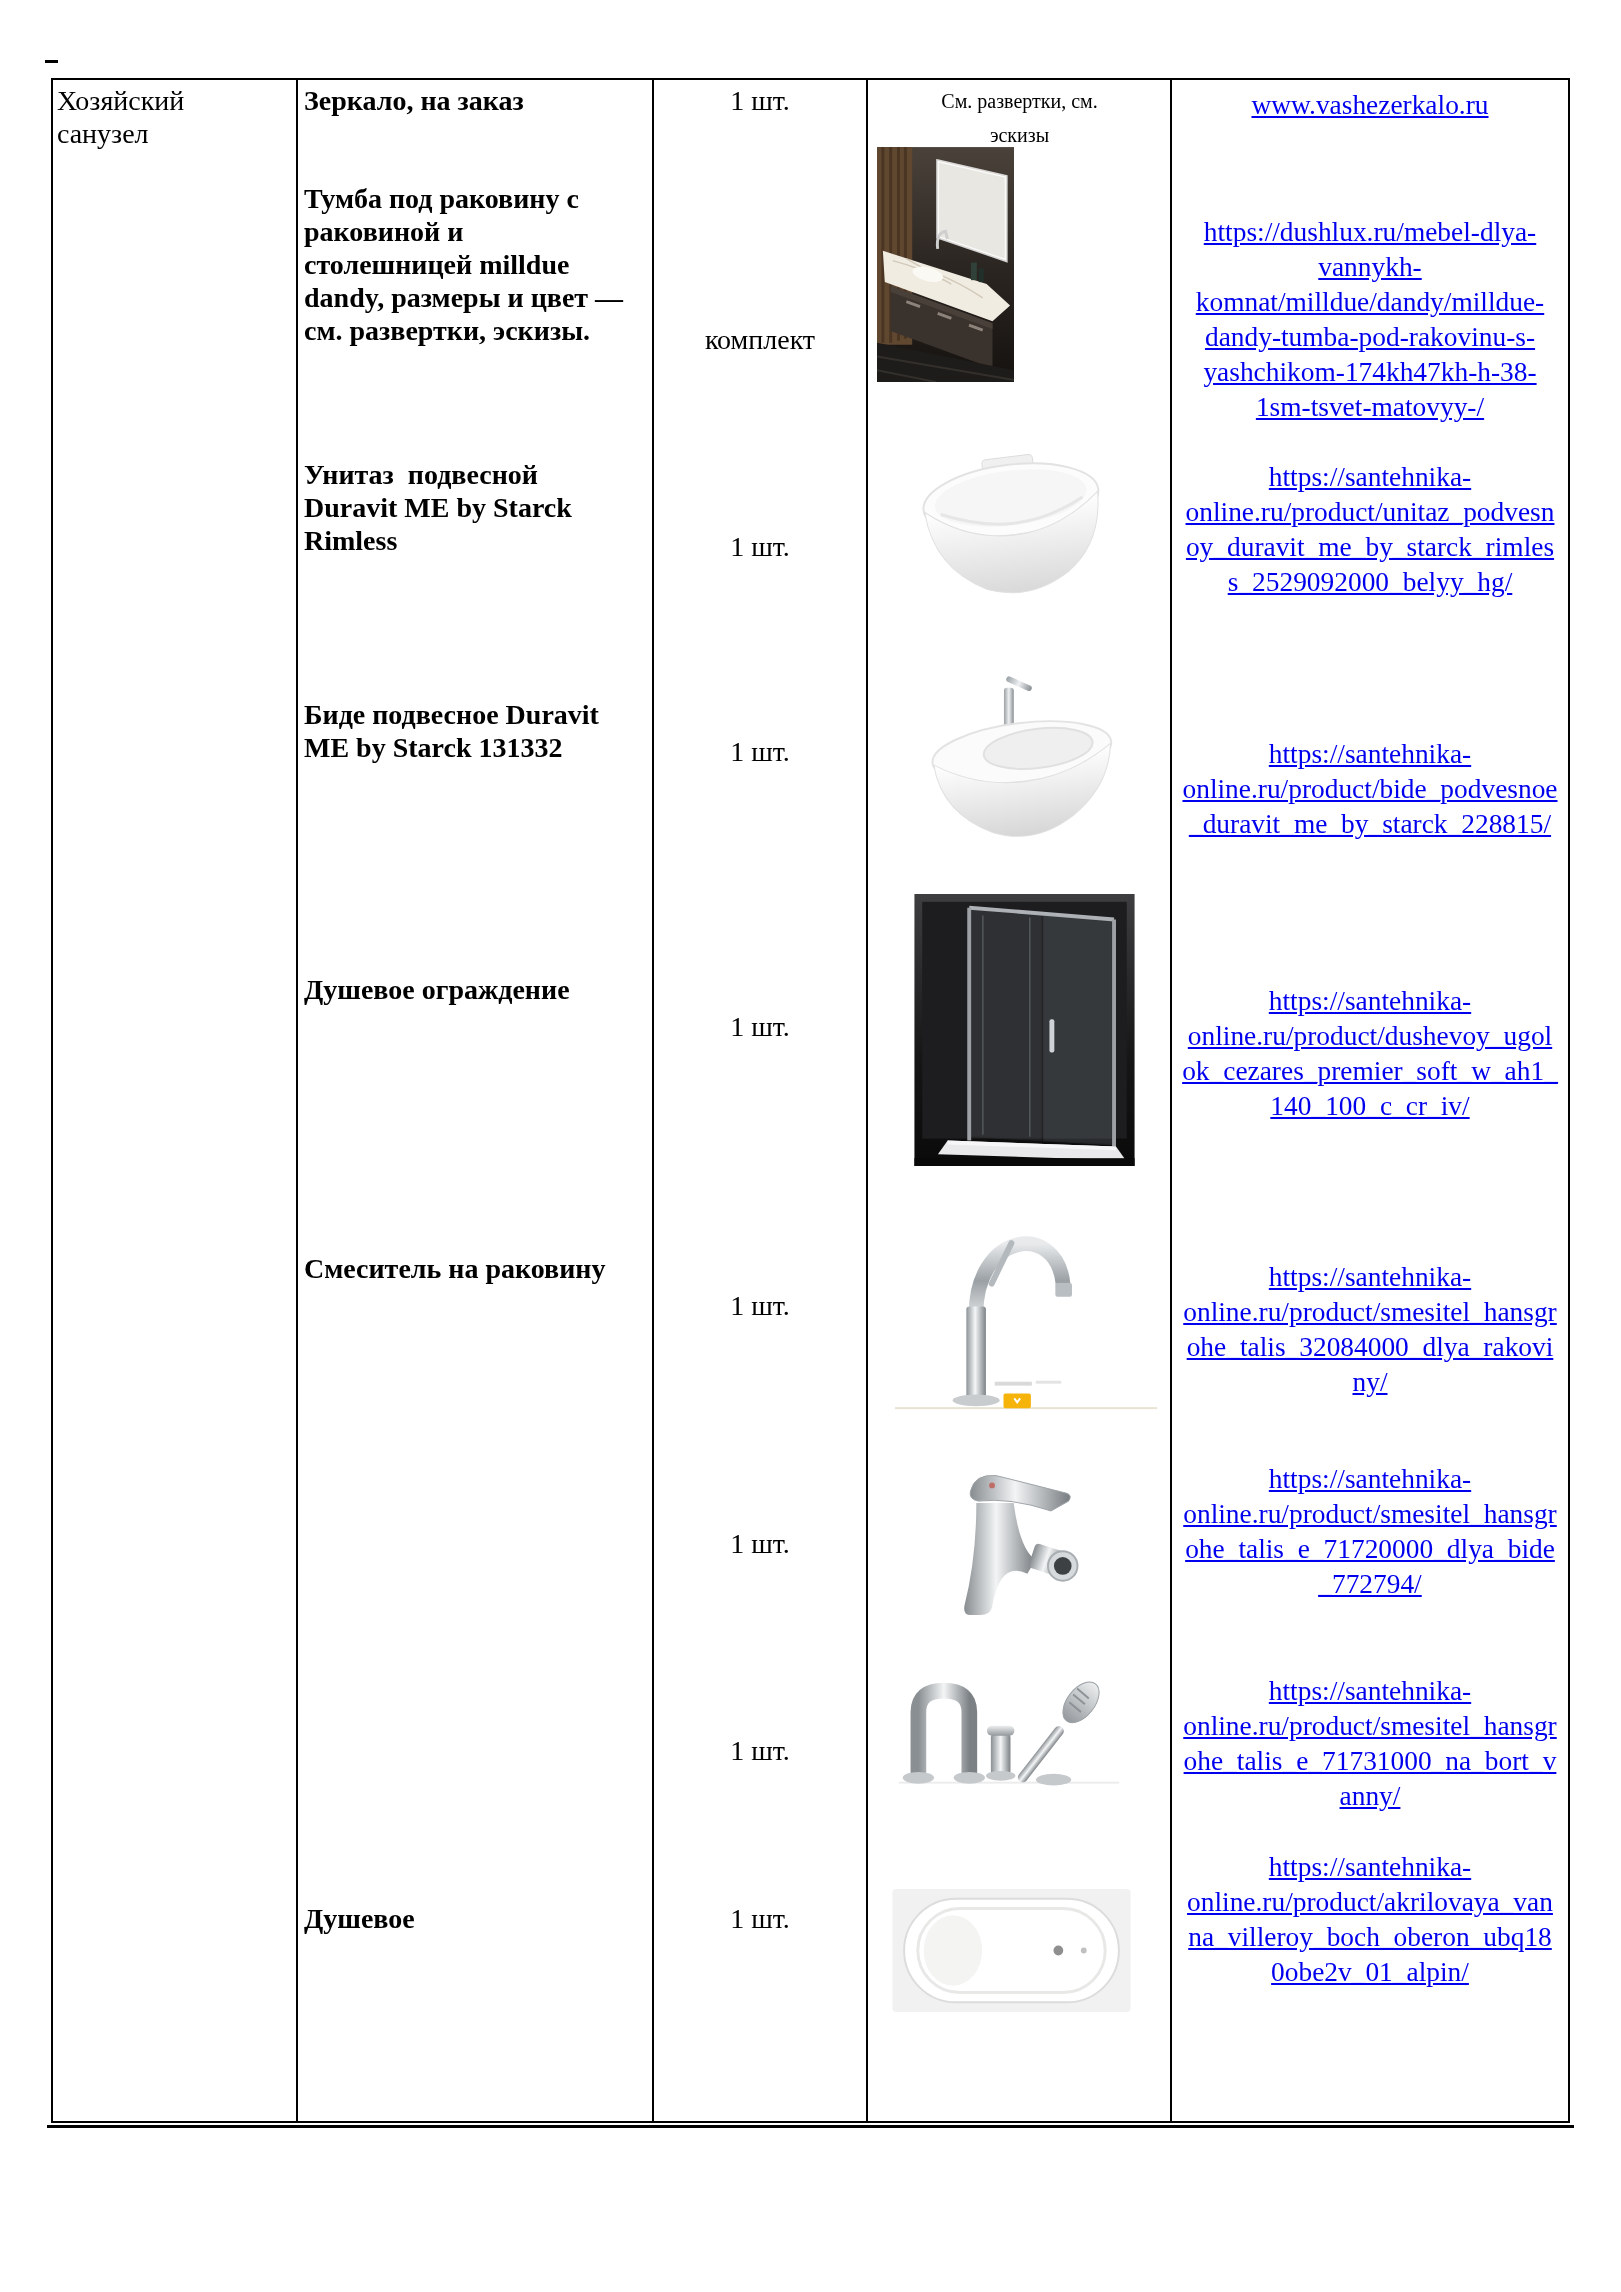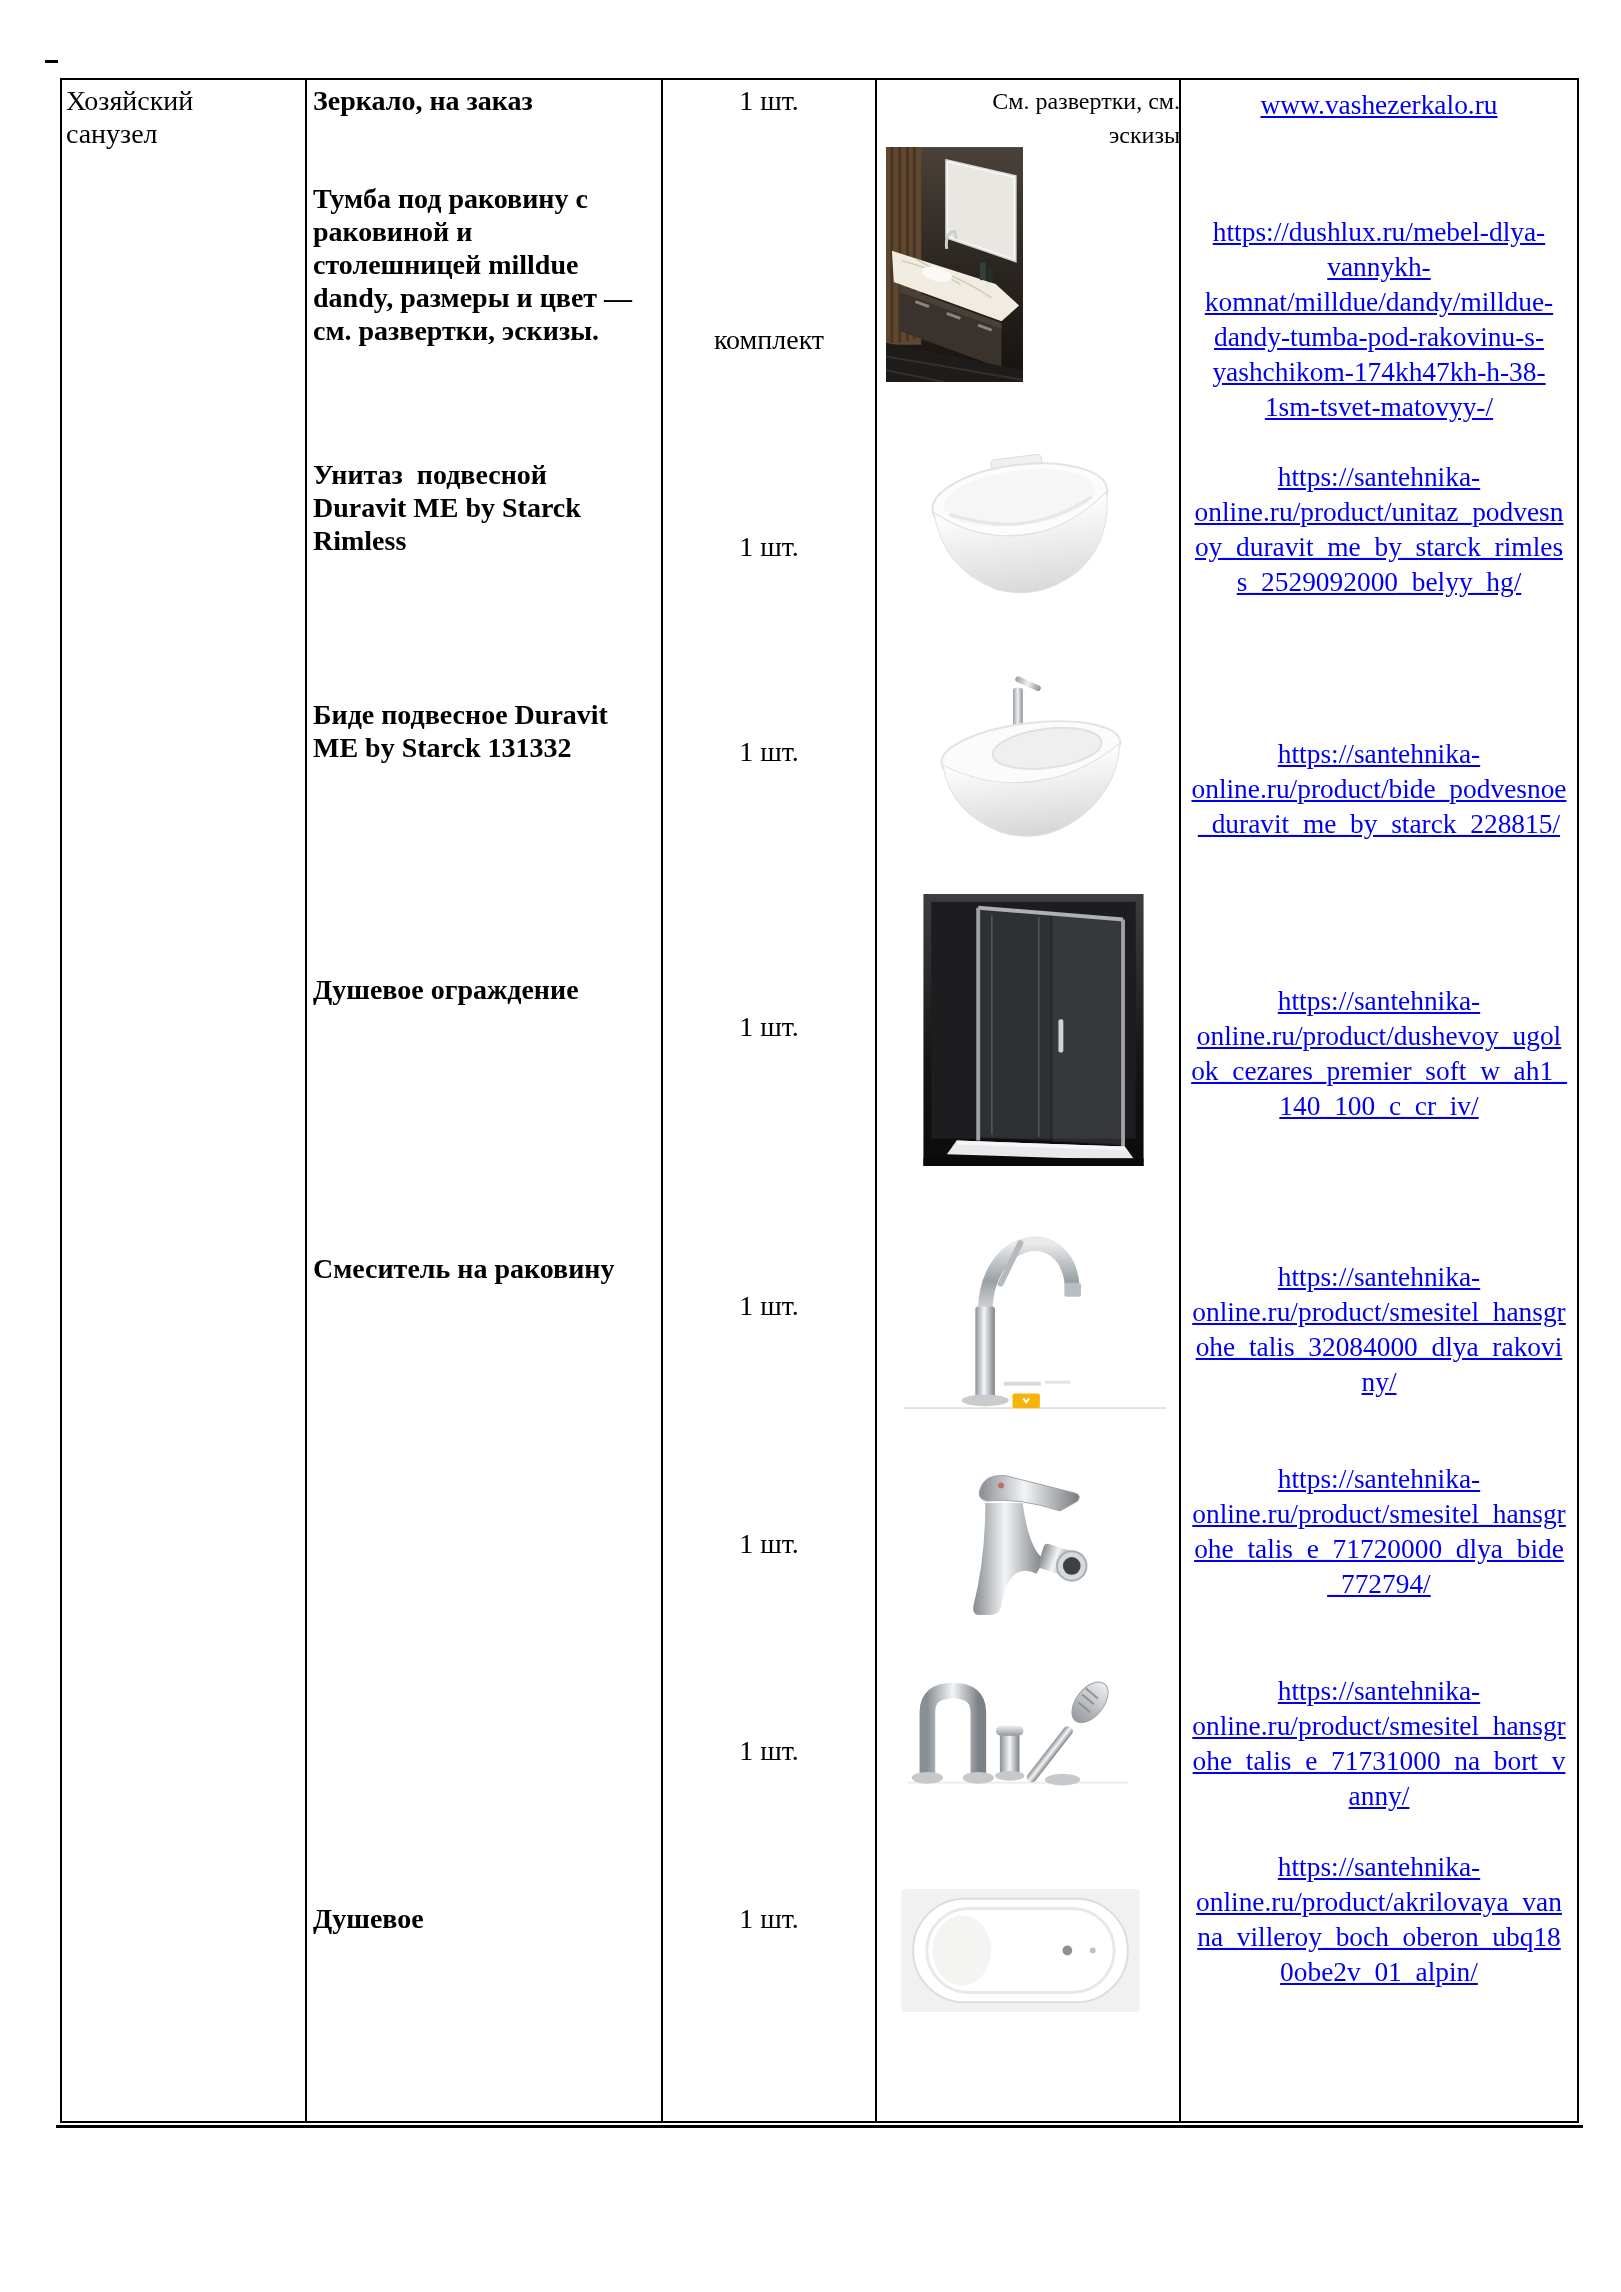--- a/index.html
+++ b/index.html
@@ -6,7 +6,7 @@
   .canvas{position:relative;width:1621px;height:2293px;background:#ffffff;
           font-family:"Liberation Serif","DejaVu Serif",serif;color:#000;overflow:hidden;}
   .artifact{position:absolute;left:45px;top:60px;width:12.7px;height:2.9px;background:#000;}
-  .spec-table{position:absolute;left:60px;top:78px;width:1515px;height:2041px;
+  .spec-table{position:absolute;left:51px;top:78px;width:1515px;height:2041px;
               border:2px solid #000;border-top-width:2.9px;}
   .bottombar{position:absolute;left:-5.9px;right:-5.9px;bottom:-6.9px;height:2.9px;background:#000;}
   .vl{position:absolute;top:0;bottom:0;width:2px;background:#000;}

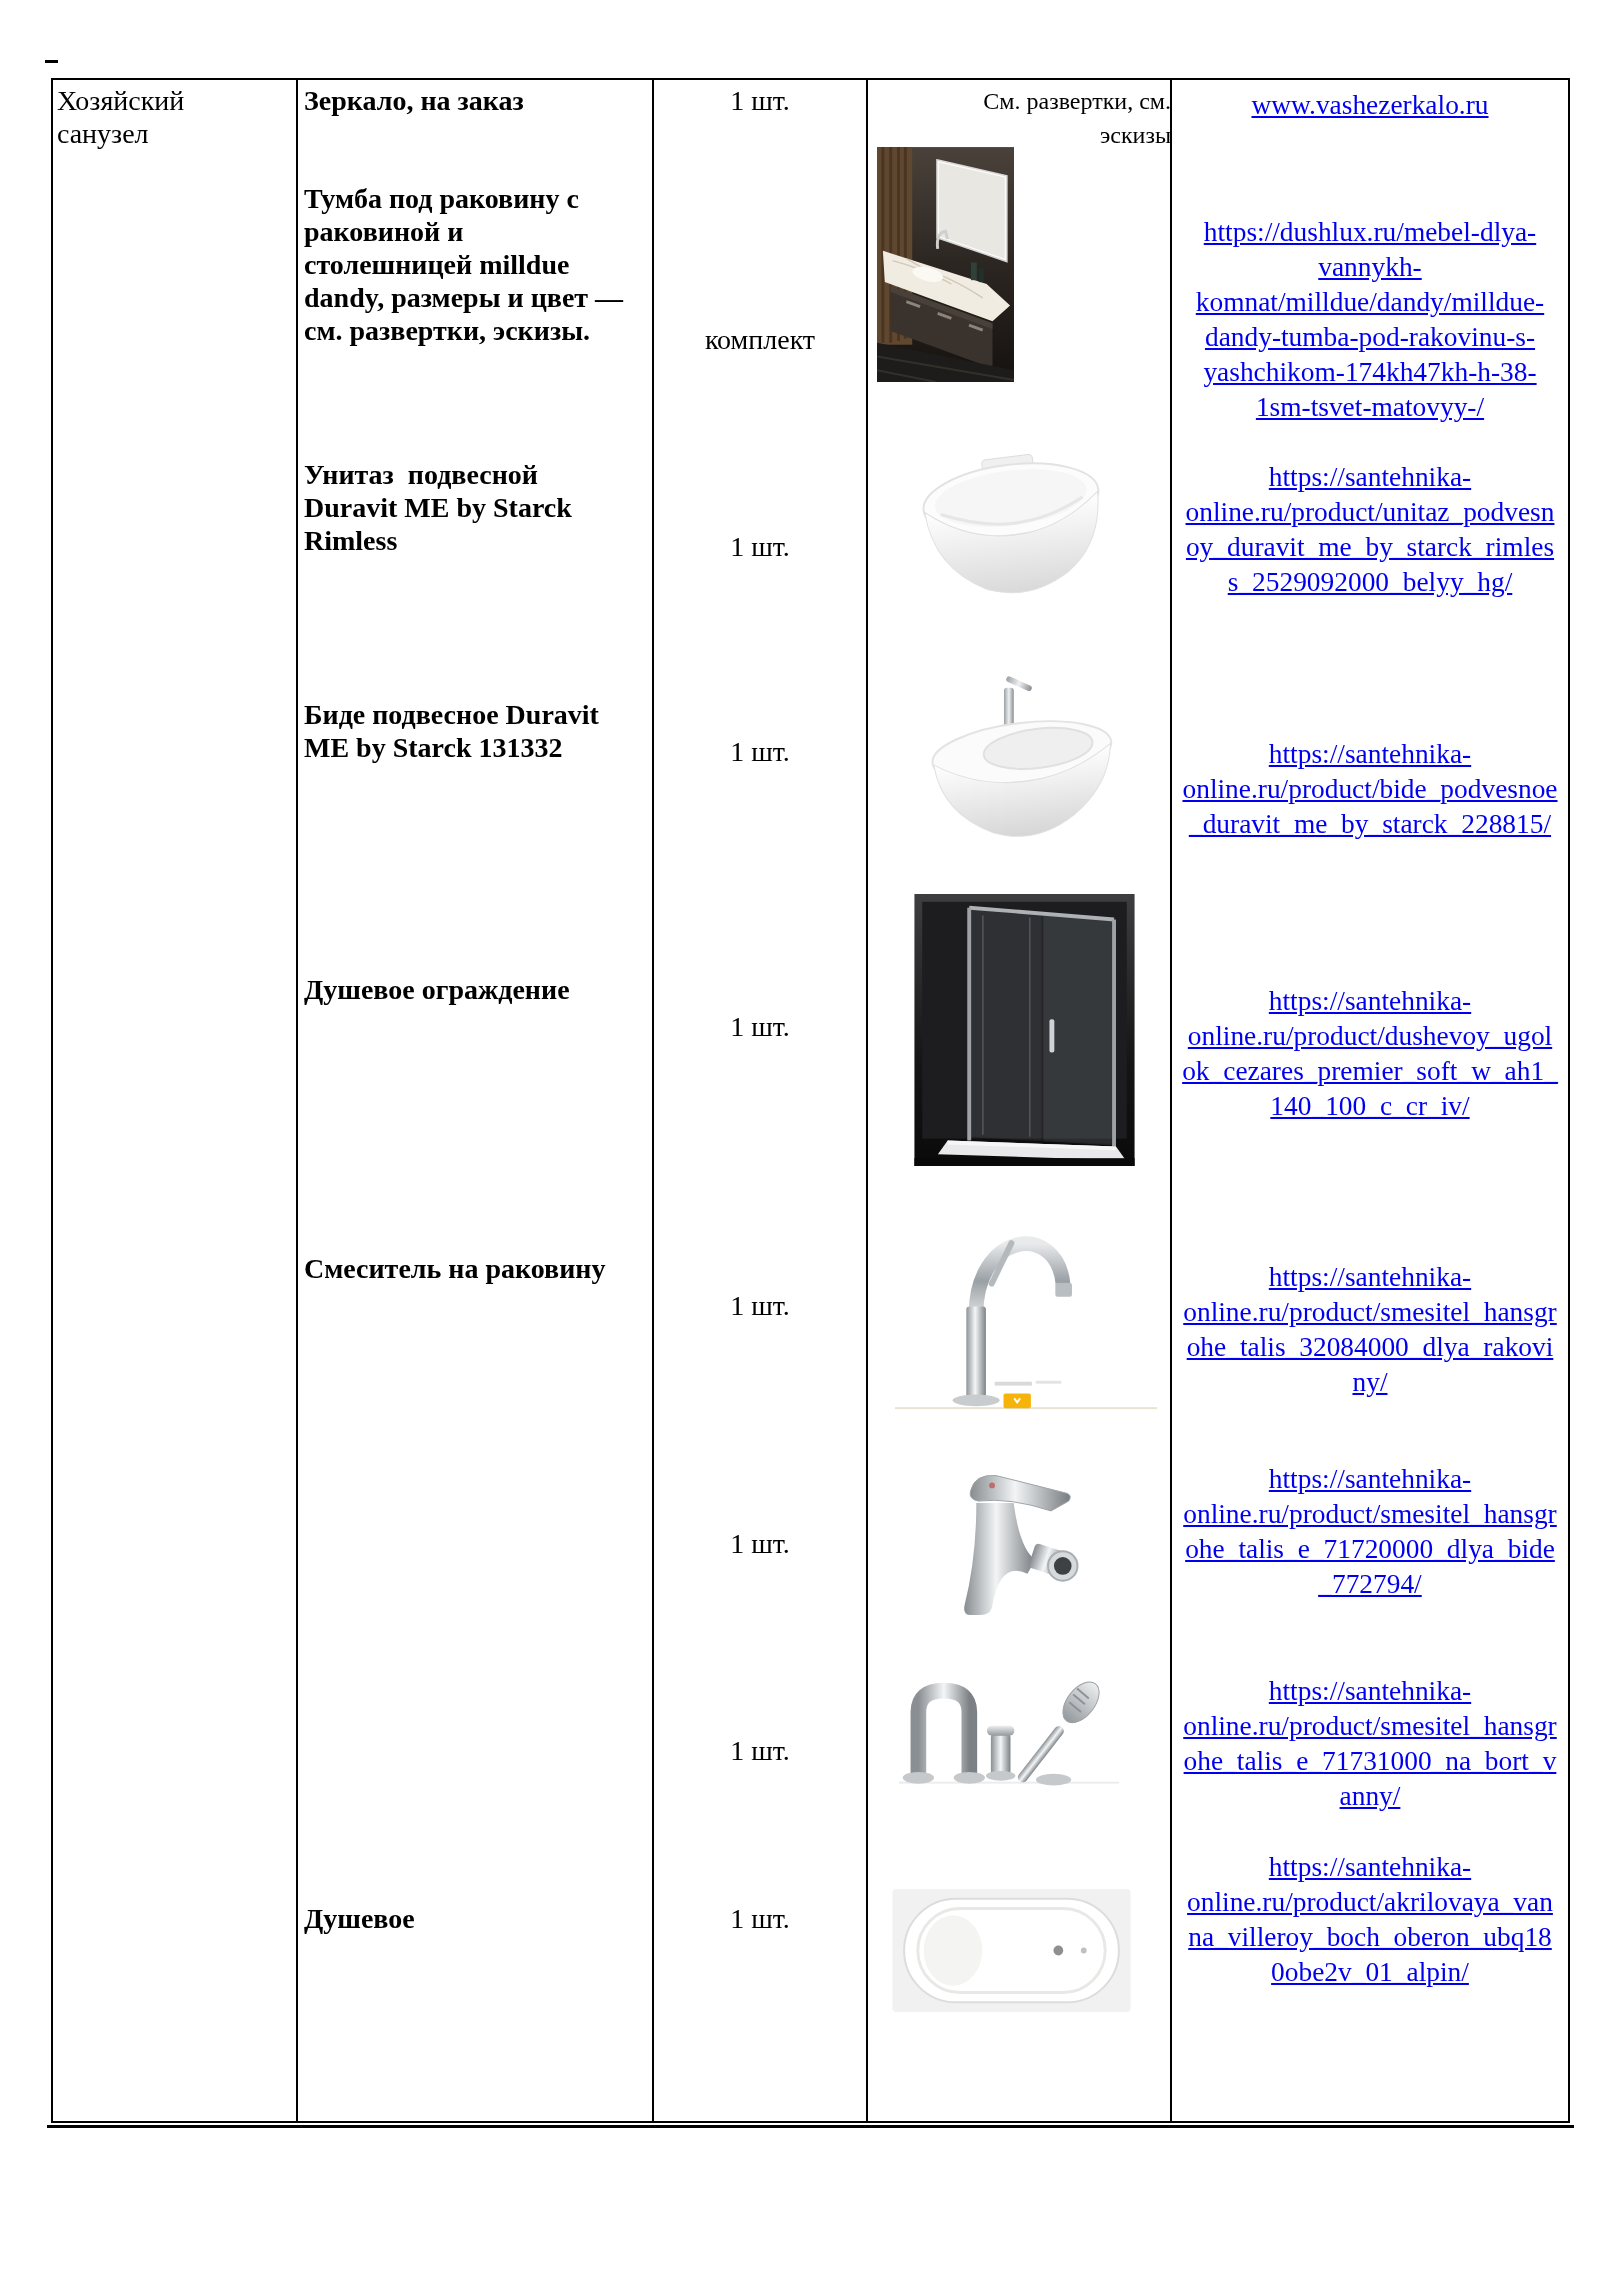--- a/index.html
+++ b/index.html
@@ -19,8 +19,8 @@
   .qty{position:absolute;left:603px;width:208px;text-align:center;font-size:28px;line-height:33px;white-space:pre-wrap;}
   .q0{top:3.9px}.q1{top:243px}.q2{top:450px}.q3{top:655px}.q4{top:930px}
   .q5{top:1209px}.q6{top:1447px}.q7{top:1654px}.q8{top:1822px}
-  .imghdr{position:absolute;left:815px;width:303px;top:3.9px;text-align:right;
-          font-size:24px;line-height:34px;white-space:pre-line;}
+  .imghdr{position:absolute;left:815px;width:303px;top:3.9px;text-align:center;
+          font-size:20px;line-height:34px;white-space:pre-line;}
   .lnk{position:absolute;left:1121px;width:392px;display:block;text-align:center;
        font-size:27.4px;line-height:35px;color:#0000ee;text-decoration:underline;
        white-space:pre;cursor:pointer;}

